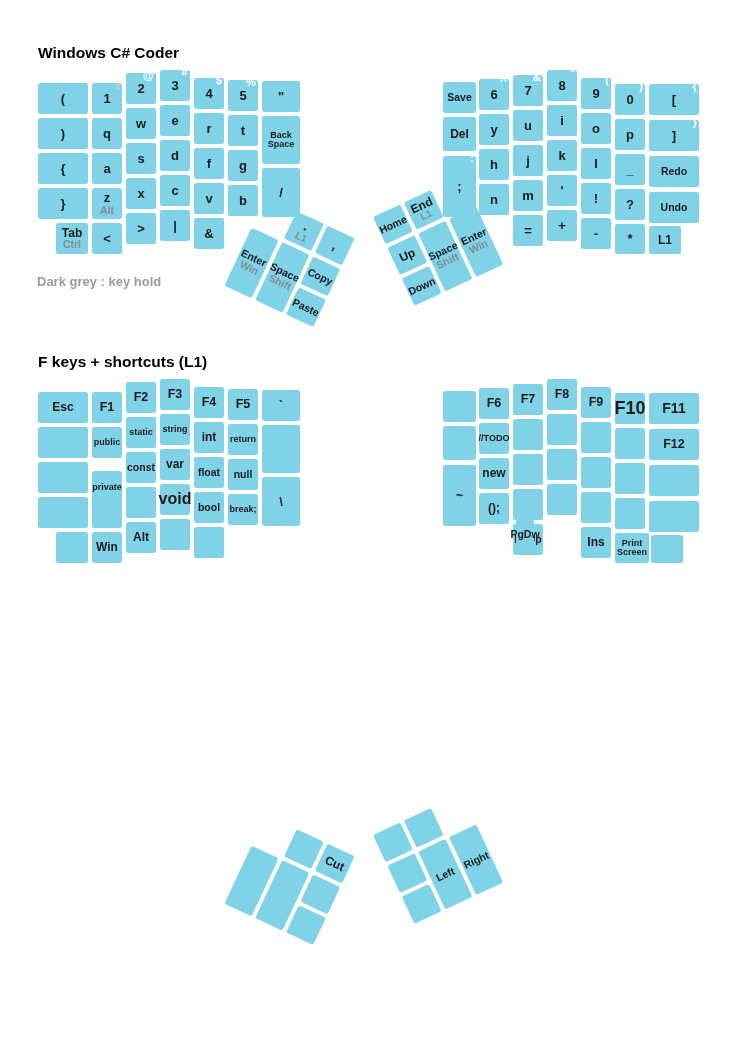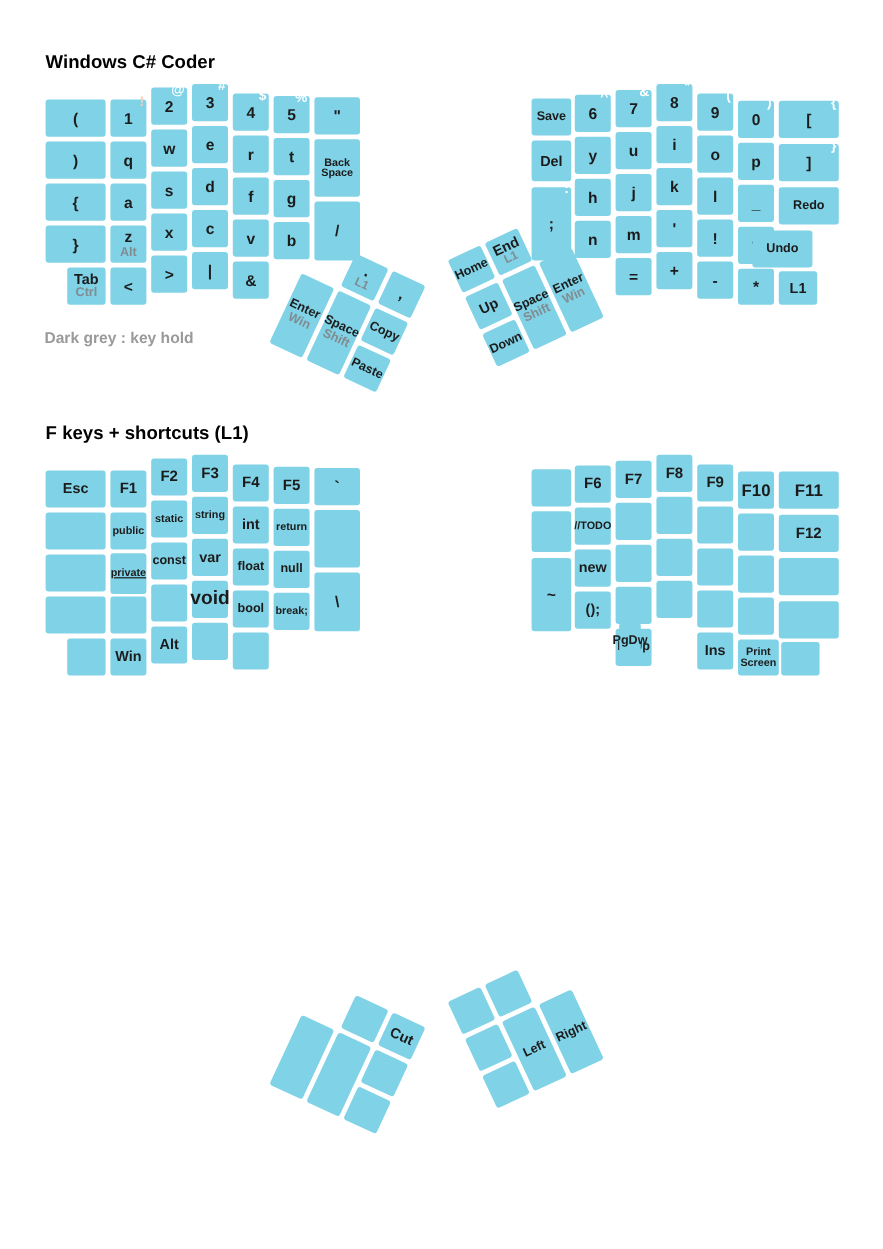--- a/index.html
+++ b/index.html
@@ -213,7 +213,7 @@
       <div class="key" style="left: 615px; top: 189px; width: 30px; height: 31px;">
         <span class="main" style="font-size: 13px;">?</span>
       </div>
-      <div class="key" style="left: 627px; top: 192px; width: 50px; height: 31px;">
+      <div class="key" style="left: 649px; top: 192px; width: 50px; height: 31px;">
         <span class="main" style="font-size: 10.5px;">Undo</span>
       </div>
       <div class="key" style="left: 513px; top: 215px; width: 30px; height: 31px;">

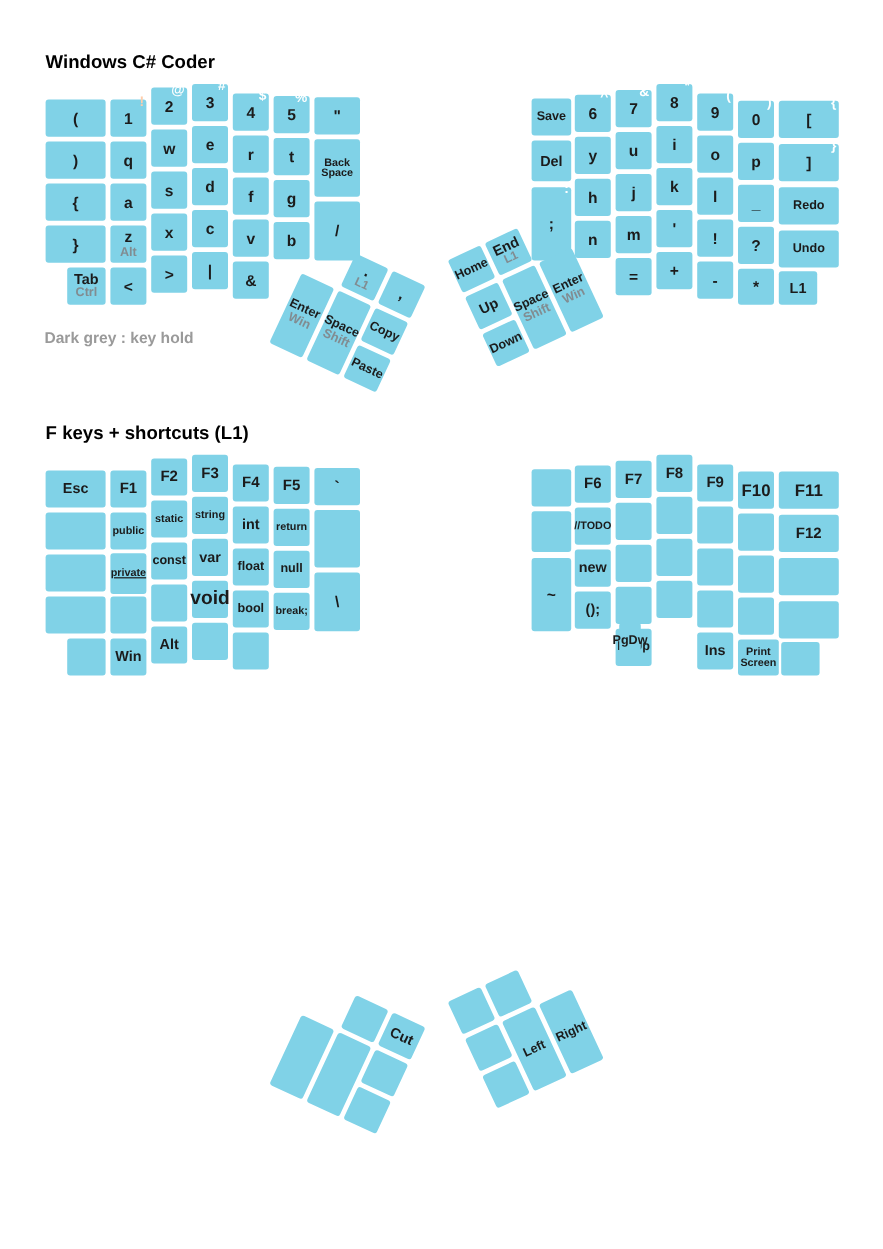--- a/index.html
+++ b/index.html
@@ -372,7 +372,7 @@
         <span class="main" style="font-size: 12.5px;">F9</span>
       </div>
       <div class="key" style="left: 615px; top: 84px; width: 30px; height: 31px;">
-        <span class="main" style="font-size: 14px;">F10</span>
+        <span class="main" style="font-size: 18px;">F10</span>
       </div>
       <div class="key" style="left: 649px; top: 84px; width: 50px; height: 31px;">
         <span class="main" style="font-size: 14px;">F11</span>

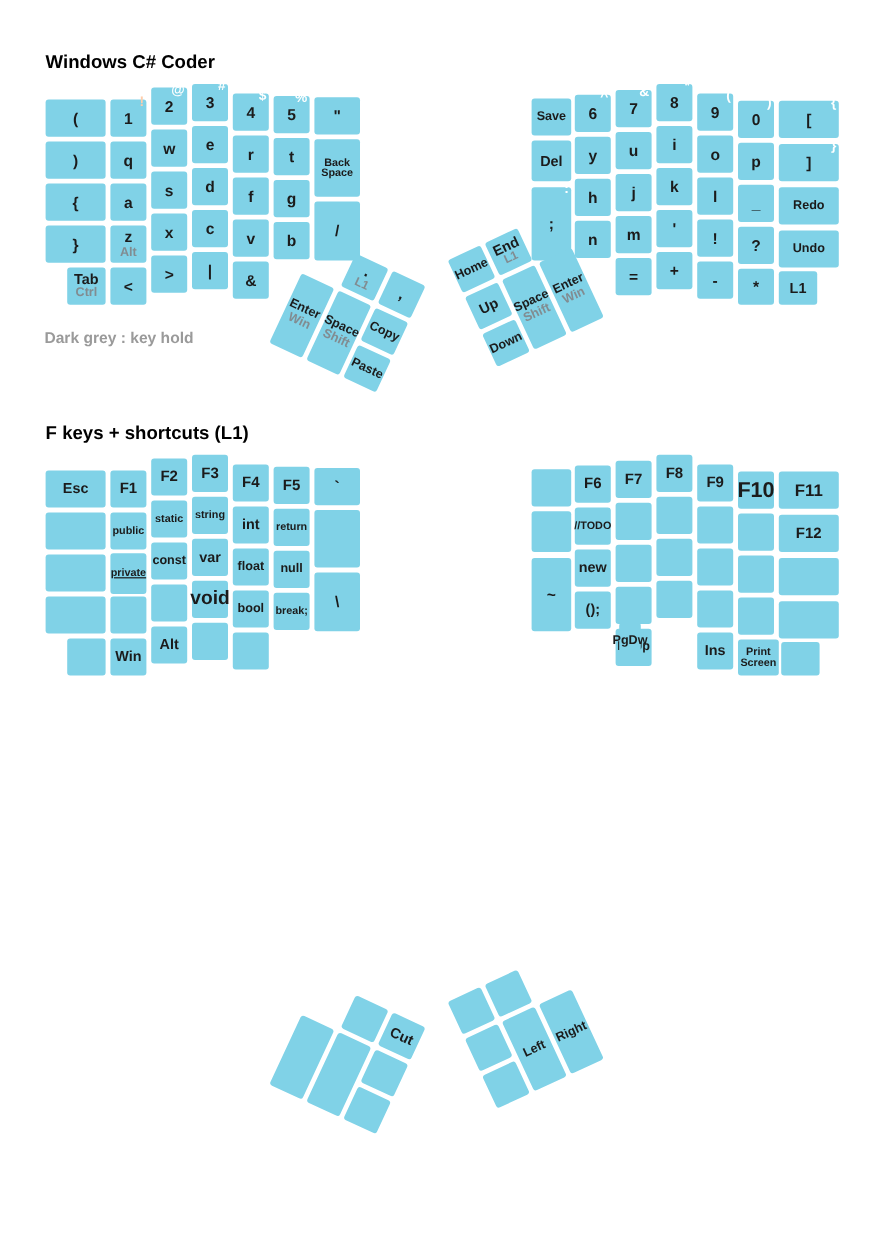--- a/index.html
+++ b/index.html
@@ -319,7 +319,7 @@
       </div>
       <div class="key" style="left: 262px; top: 116px; width: 38px; height: 48px;"></div>
       <div class="key" style="left: 38px; top: 153px; width: 50px; height: 31px;"></div>
-      <div class="key" style="left: 92px; top: 152px; width: 30px; height: 34px; text-decoration: underline;">
+      <div class="key" style="left: 92px; top: 162px; width: 30px; height: 34px;">
         <span class="main" style="font-size: 9px;">private</span>
       </div>
       <div class="key" style="left: 126px; top: 143px; width: 30px; height: 31px;">

